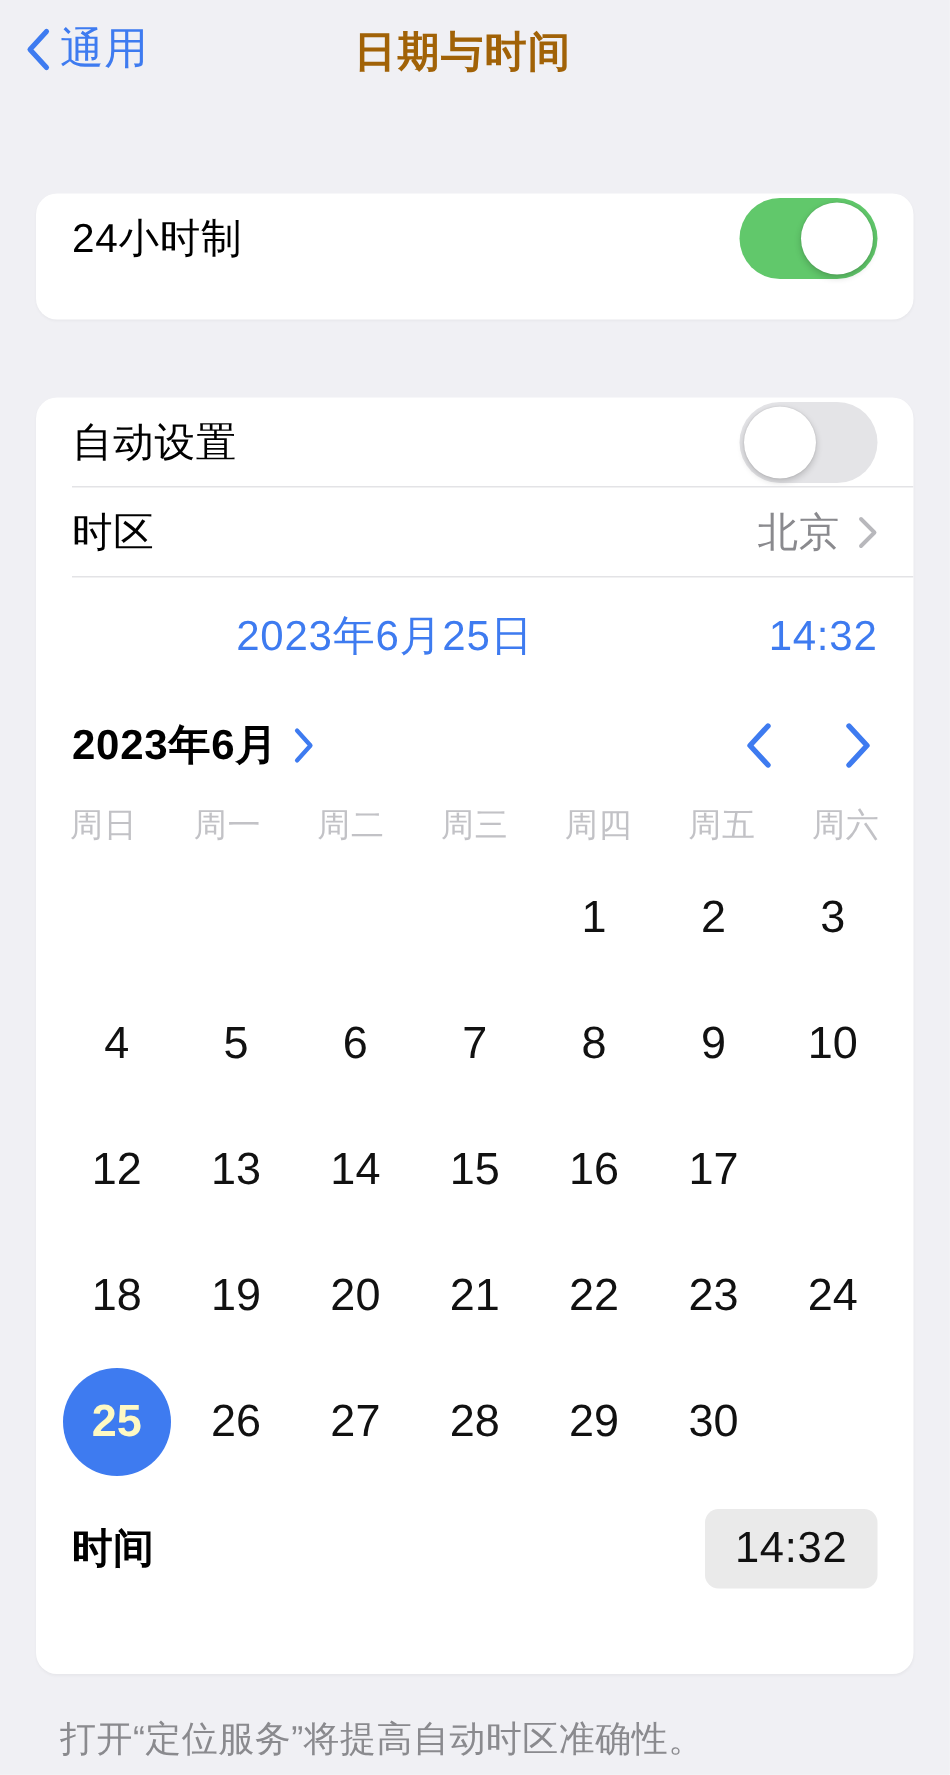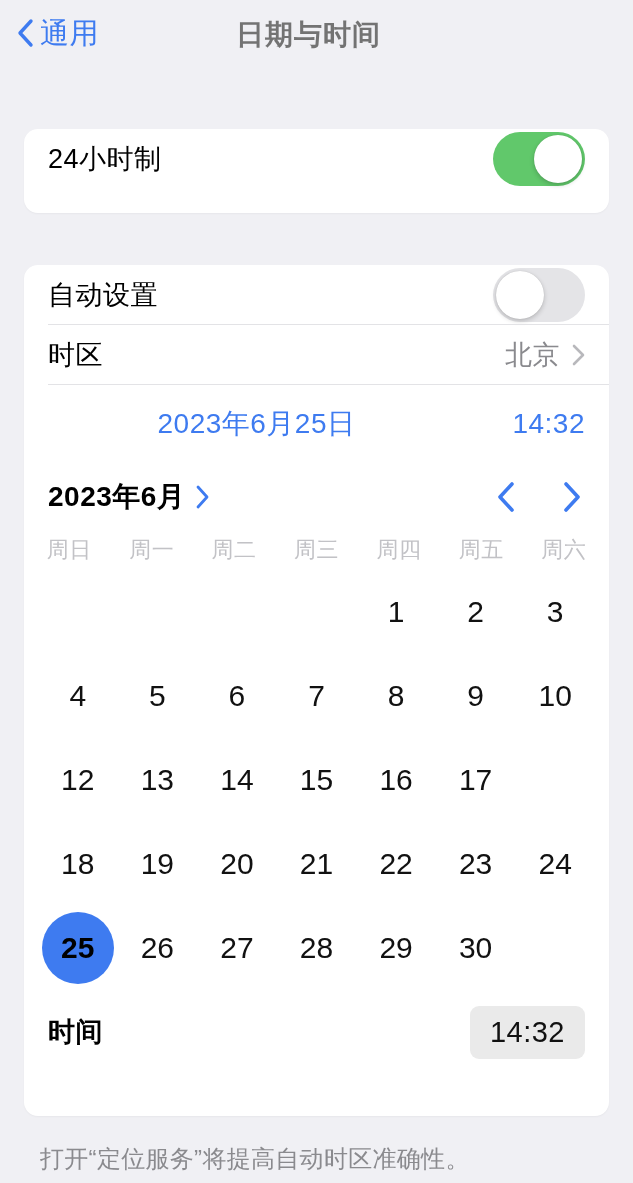--- a/index.html
+++ b/index.html
@@ -23,7 +23,7 @@
   .back-label { font-size: 29px; color: #3E7BF0; letter-spacing: 0.5px; line-height: 1; }
   .nav-title {
     position: absolute; left: 0; right: 16px; top: 16px;
-    text-align: center; font-size: 28px; font-weight: 700; color: #737373;
+    text-align: center; font-size: 28px; font-weight: 700; color: #a16207;
     letter-spacing: 1px;
   }
 

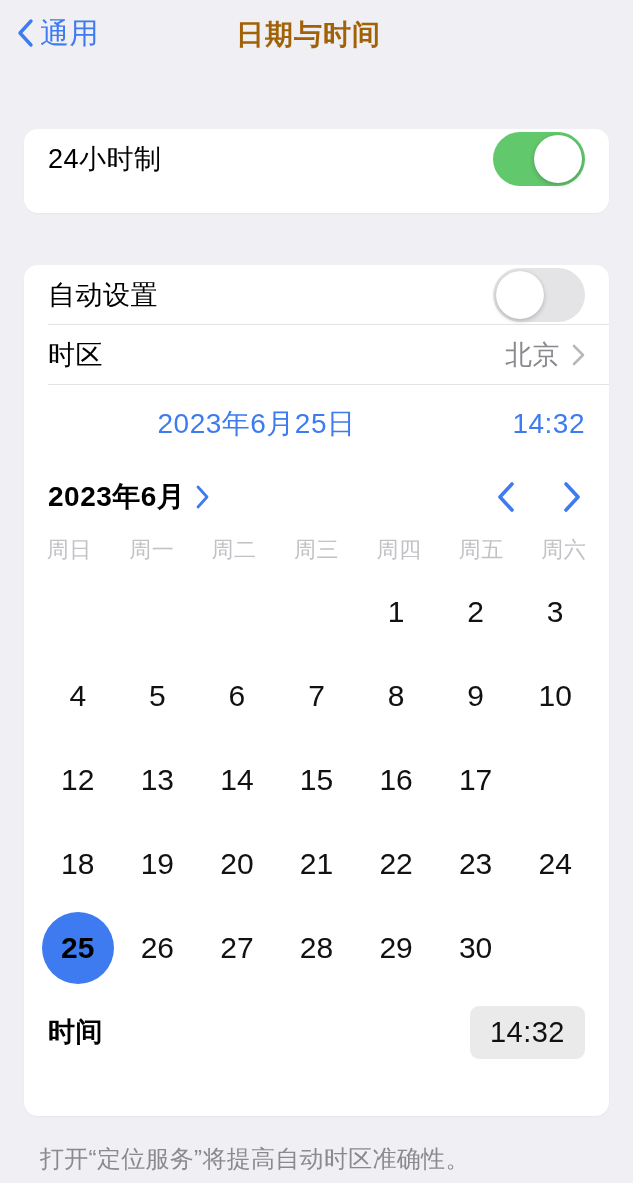--- a/index.html
+++ b/index.html
@@ -111,7 +111,7 @@
   .day.empty { cursor: default; }
   .day .sel {
     width: 72px; height: 72px; border-radius: 50%;
-    background: #3E7BF0; color: #000000; font-weight: 700;
+    background: #3E7BF0; color: #fef9c3; font-weight: 700;
     display: flex; align-items: center; justify-content: center;
   }
 

